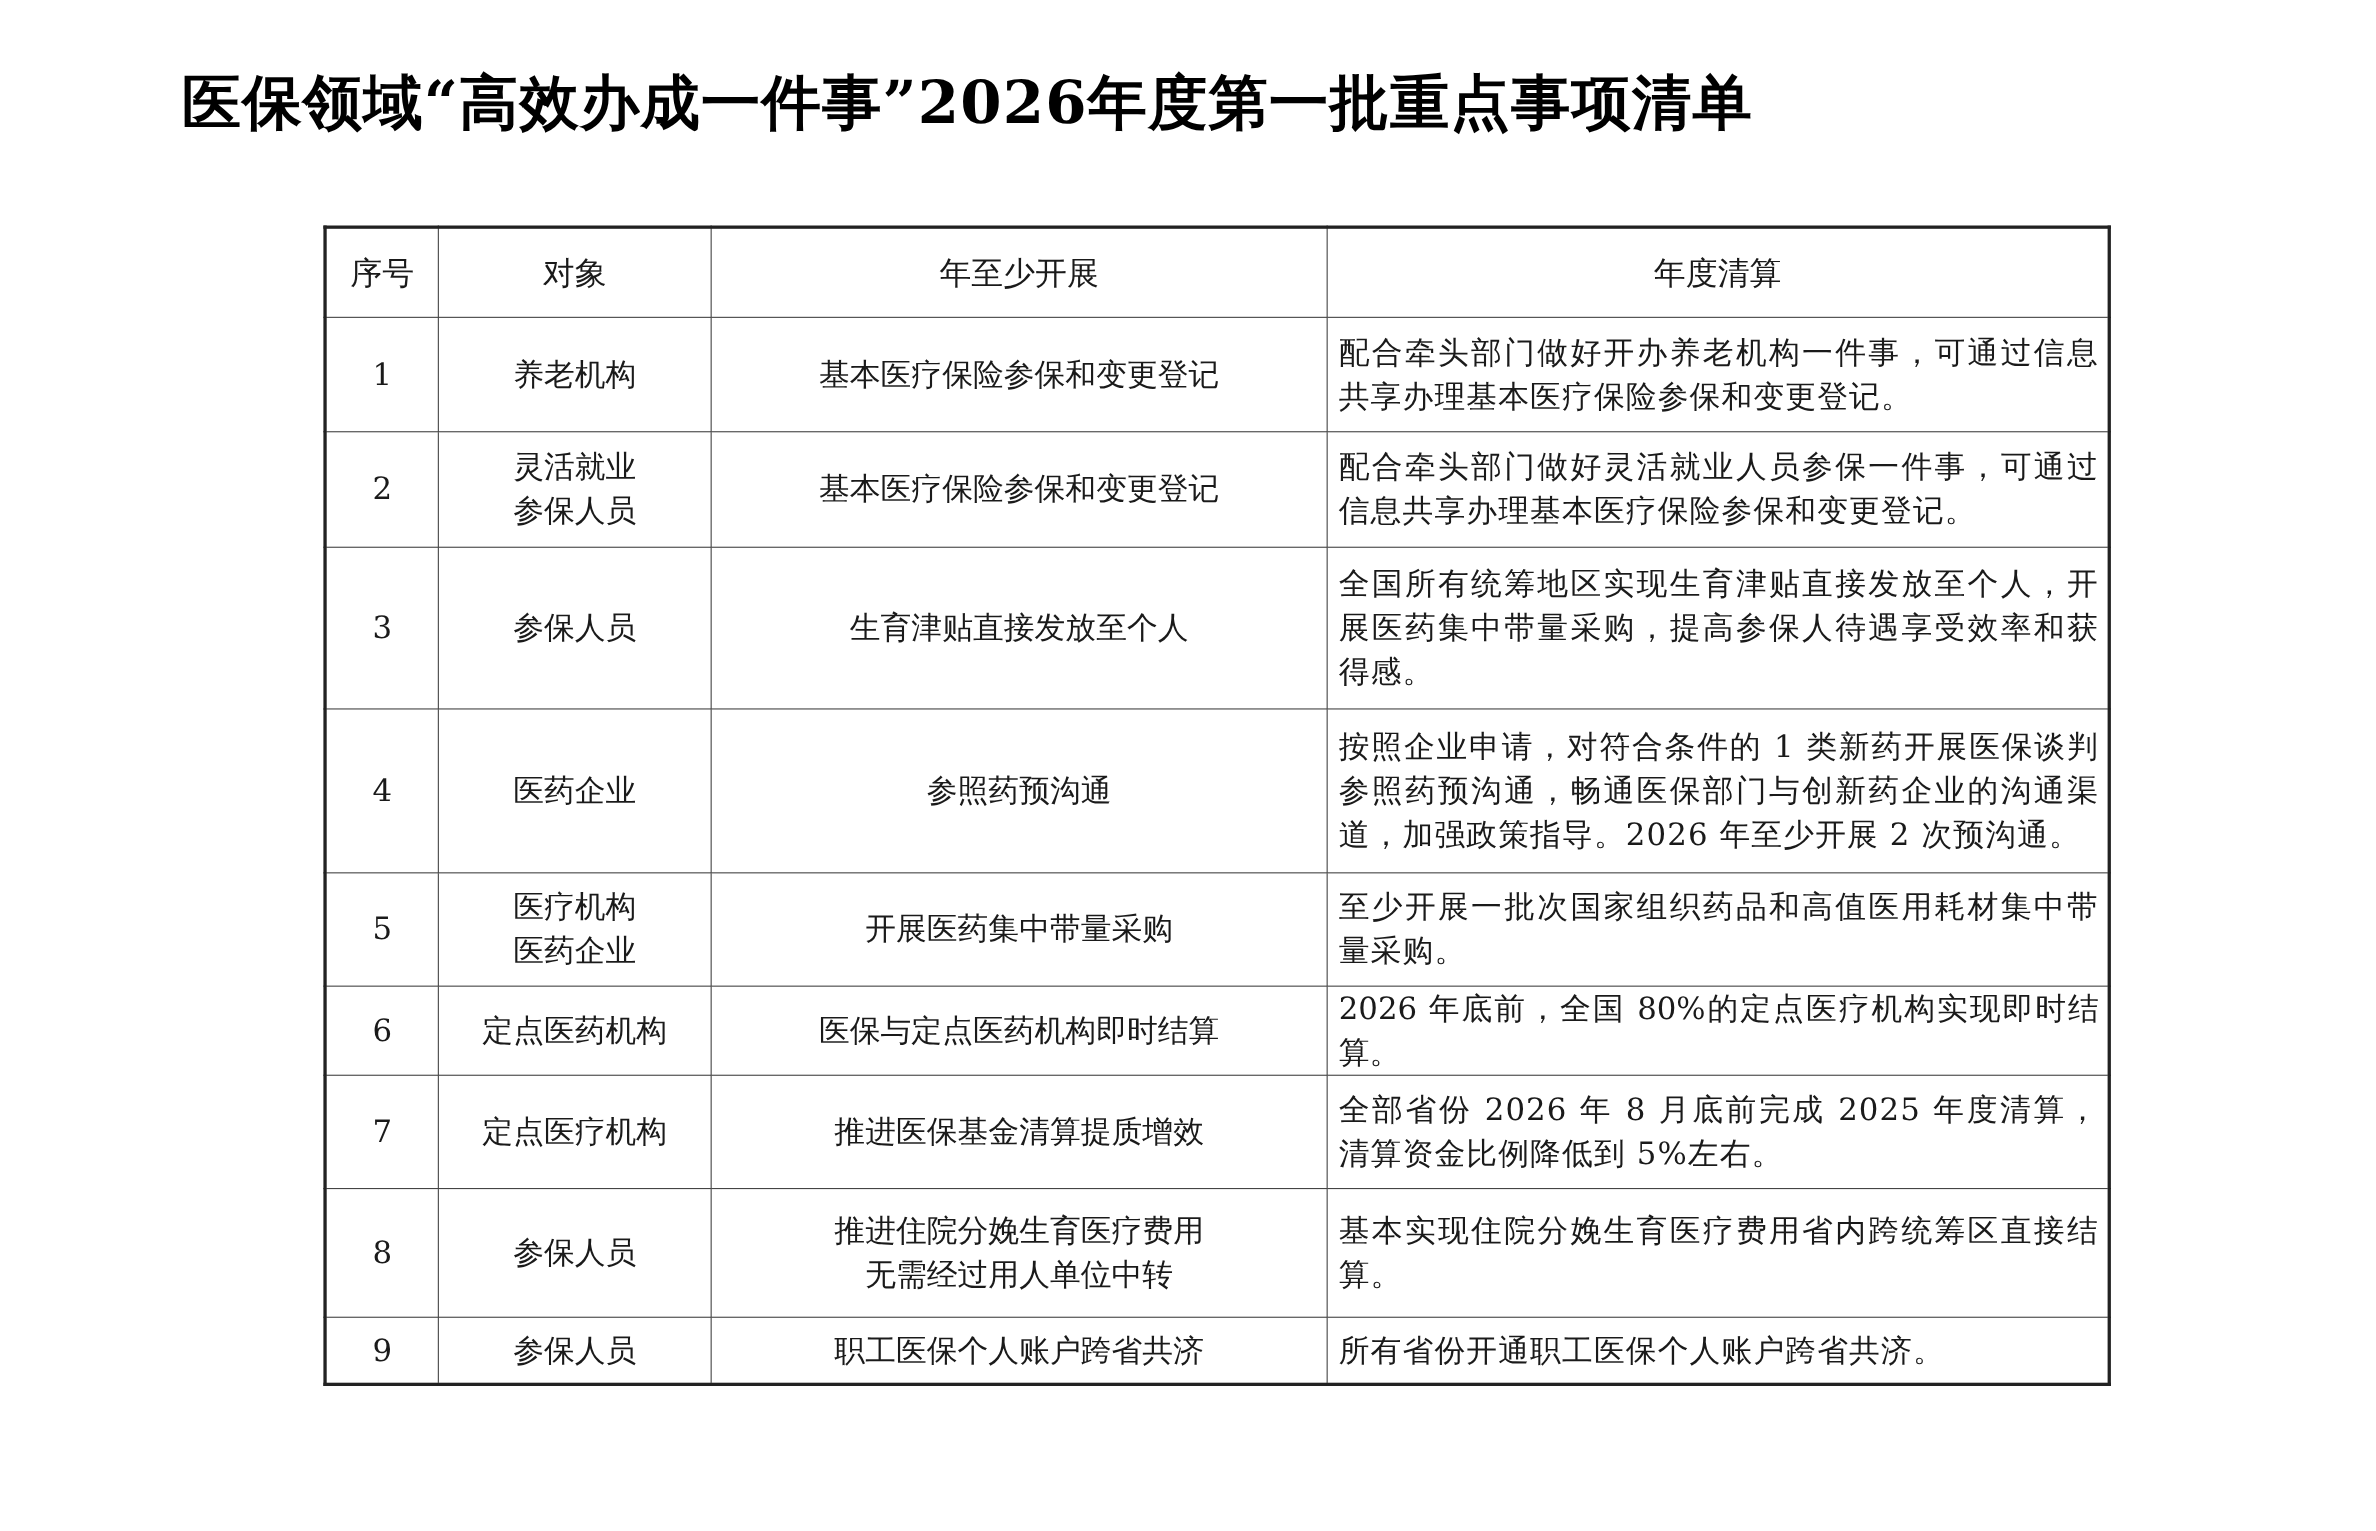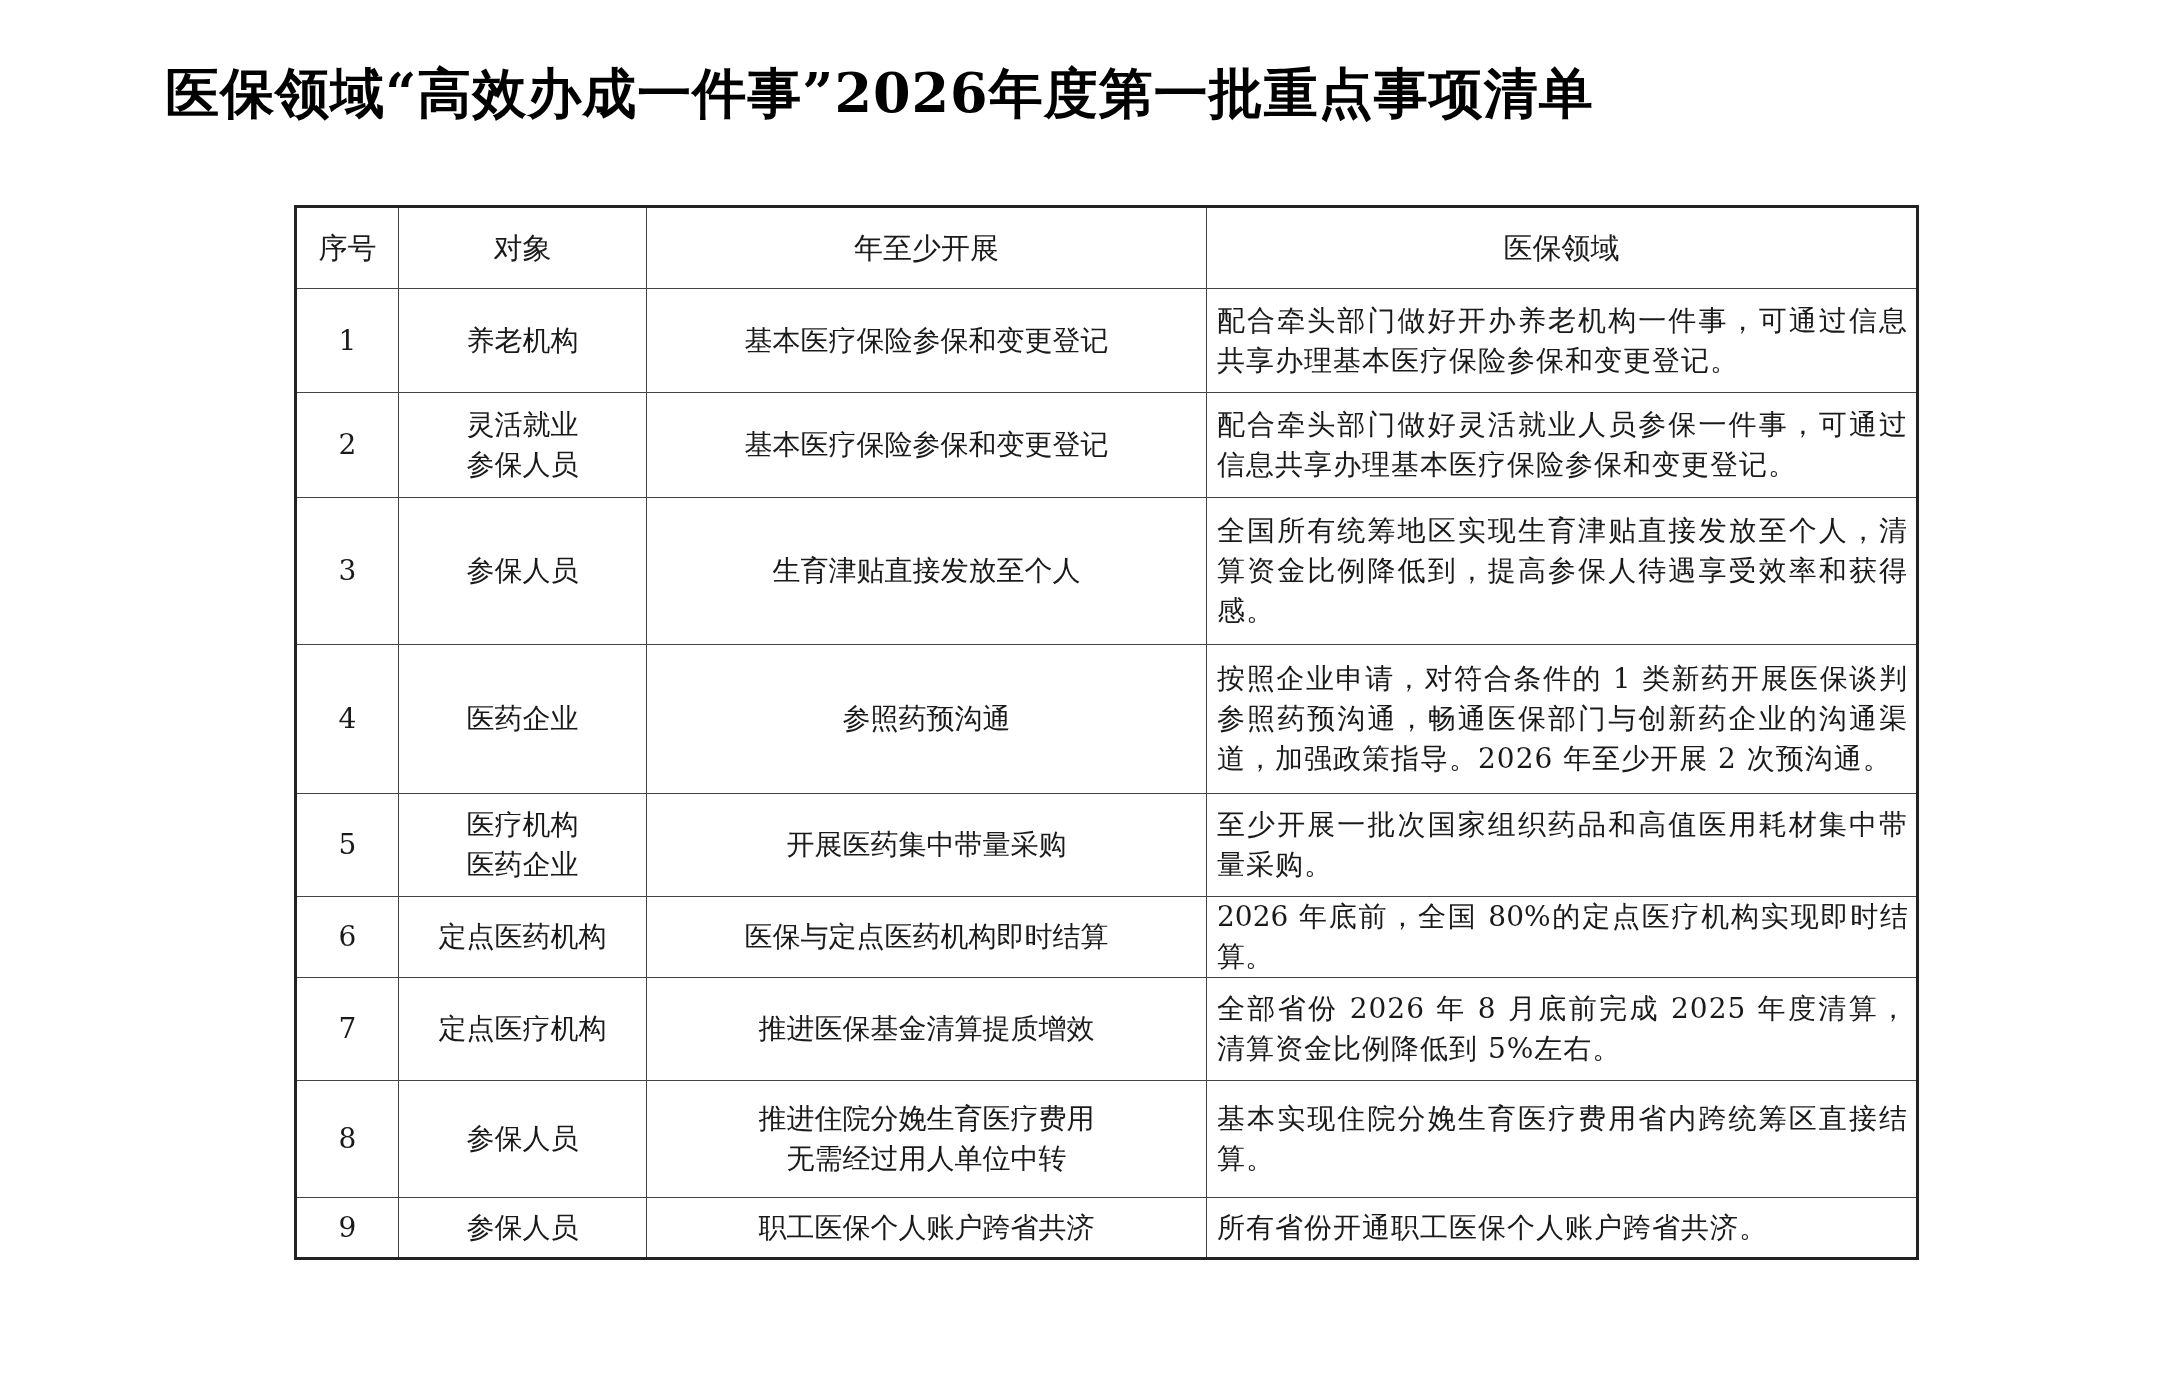--- a/index.html
+++ b/index.html
@@ -78,7 +78,7 @@
       <th>序号</th>
       <th>对象</th>
       <th>年至少开展</th>
-      <th>医保领域</th>
+      <th>年度清算</th>
     </tr>
   </thead>
   <tbody>

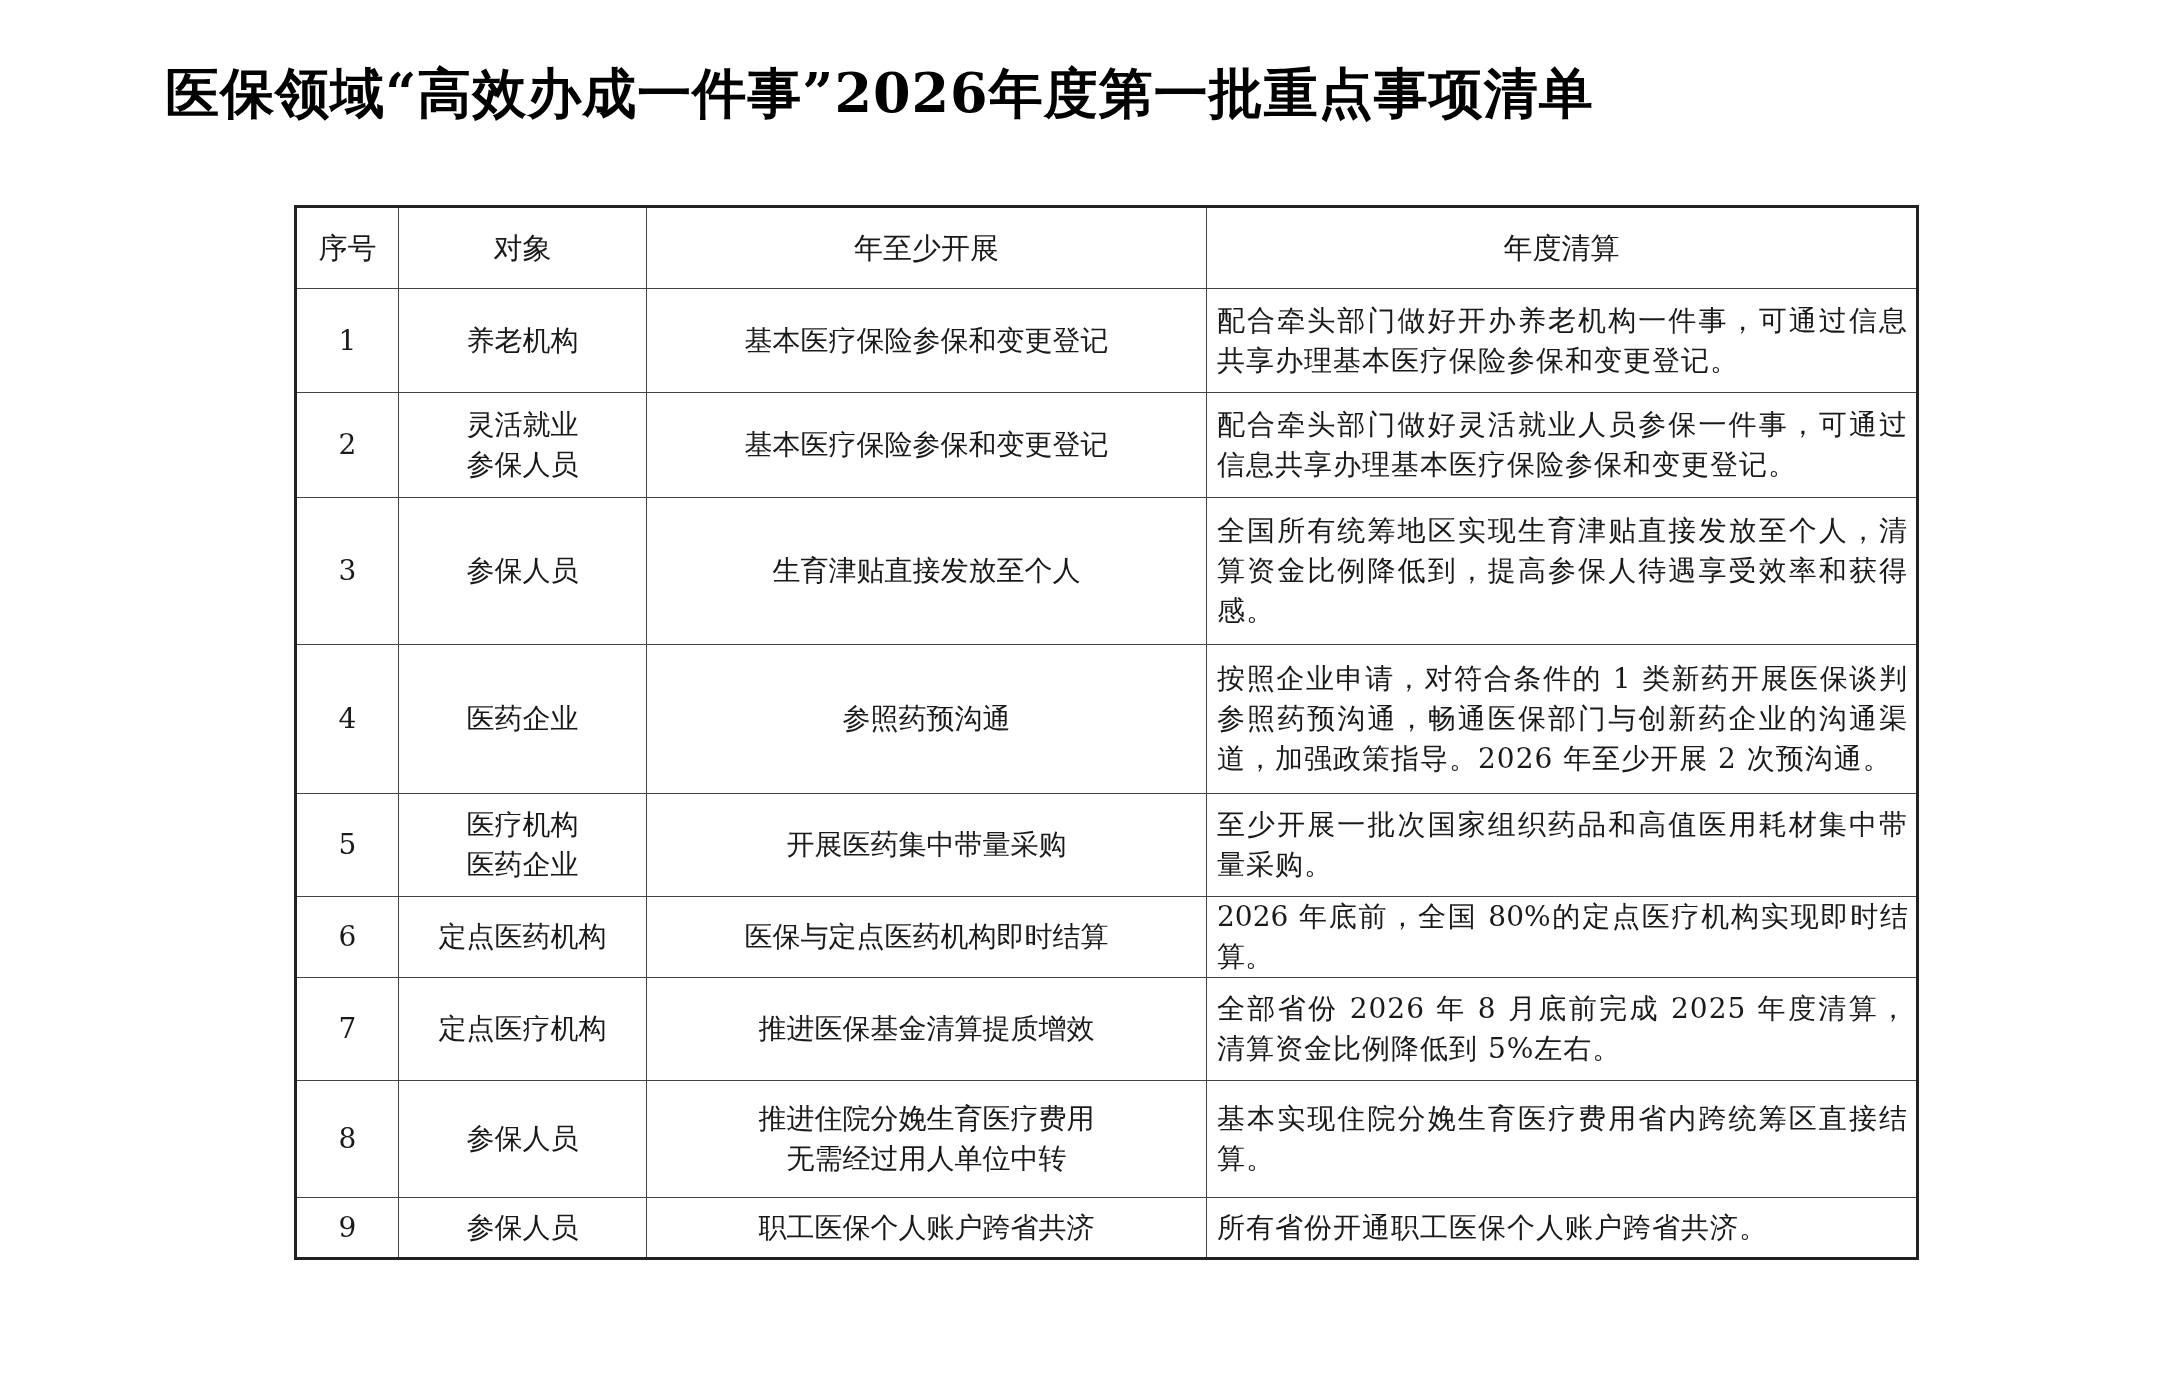--- a/index.html
+++ b/index.html
@@ -111,7 +111,7 @@
       <td class="c-center">
           <span class="cell-line">生育津贴直接发放至个人</span>
         </td>
-      <td class="c-left">全国所有统筹地区实现生育津贴直接发放至个人，清算资金比例降低到，提高参保人待遇享受效率和获得感。</td>
+      <td class="c-left">全国所有统筹地区实现生育津贴直接发放至个人，开展医药集中带量采购，提高参保人待遇享受效率和获得感。</td>
     </tr>
     <tr style="height:149px">
       <td class="c-center">4</td>

